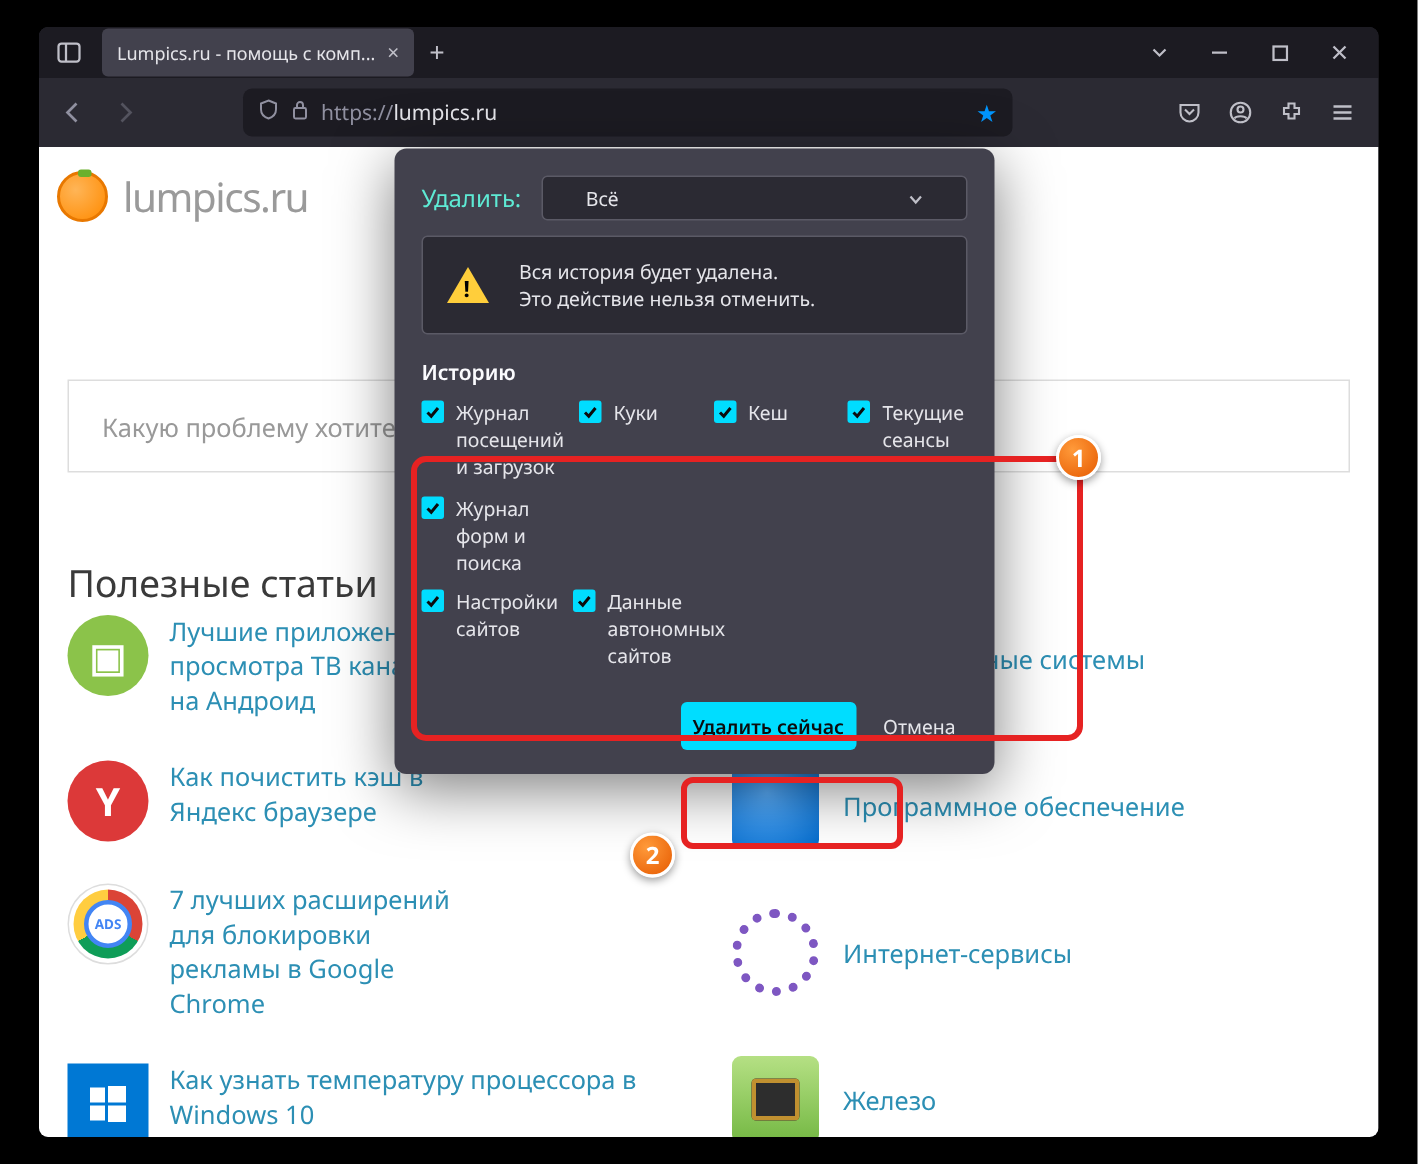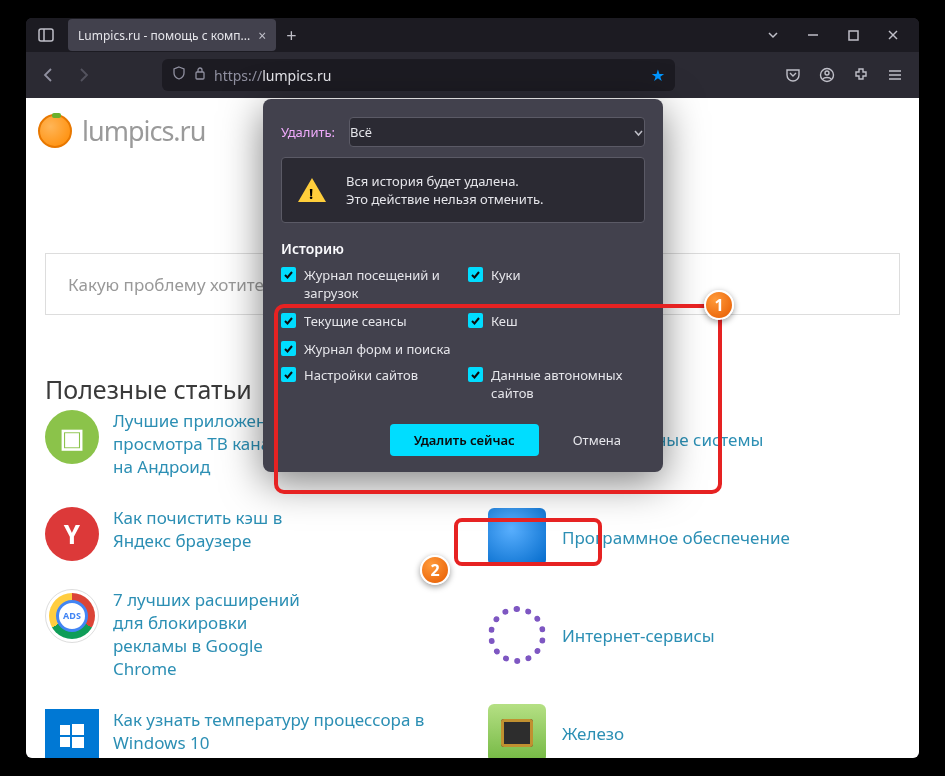--- a/index.html
+++ b/index.html
@@ -47,7 +47,7 @@
 .dialog{position:absolute;left:263px;top:99px;width:400px;background:#42414d;border-radius:8px;box-shadow:0 10px 40px rgba(0,0,0,0.5);z-index:10;color:#fbfbfe;padding:18px 18px 16px}
 .dlg-title{font-weight:600;font-size:15px;margin-bottom:14px}
 .dlg-row{display:flex;align-items:center;margin-bottom:10px}
-.dlg-label{color:#f0abfc;font-size:13px;margin-right:14px}
+.dlg-label{color:#5eead4;font-size:16px;margin-right:14px}
 .dlg-select{flex:1;height:30px;background:#2b2a33;border:1px solid #5b5a66;border-radius:4px;display:flex;align-items:center;justify-content:space-between;padding:0 0;font-size:13px;color:#e5e5ea}
 .warnbox{background:#2b2a33;border:1px solid #5b5a66;border-radius:4px;padding:14px 16px;display:flex;align-items:center;margin:10px 0 16px}
 .warn-tri{width:0;height:0;border-left:14px solid transparent;border-right:14px solid transparent;border-bottom:24px solid #ffce3b;position:relative;margin-right:20px}

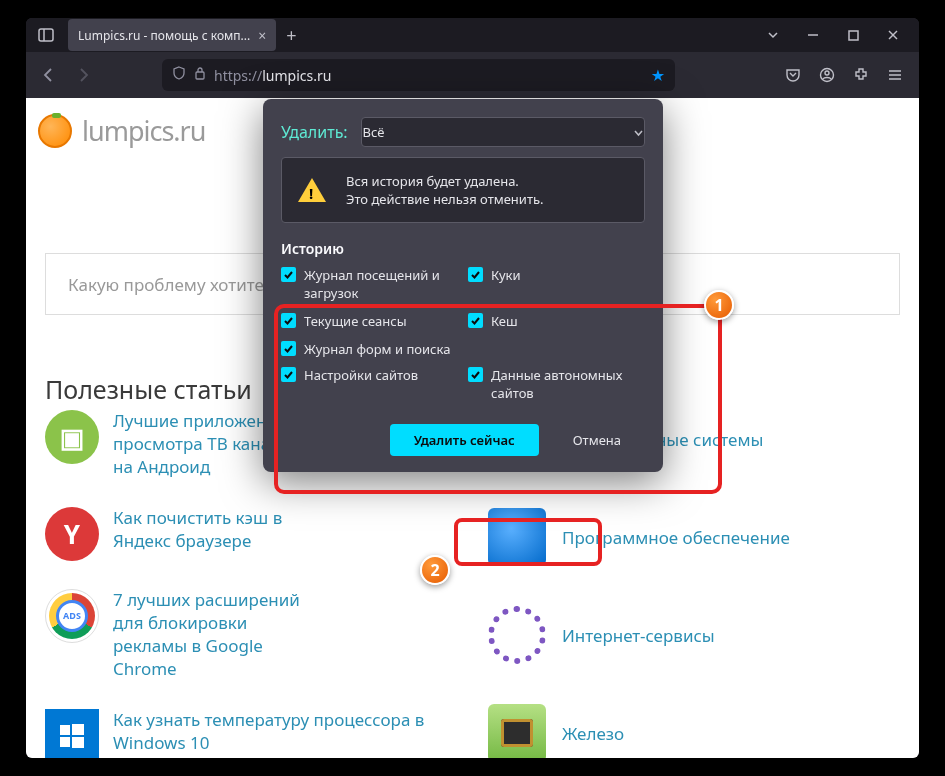--- a/index.html
+++ b/index.html
@@ -48,7 +48,7 @@
 .dlg-title{font-weight:600;font-size:15px;margin-bottom:14px}
 .dlg-row{display:flex;align-items:center;margin-bottom:10px}
 .dlg-label{color:#5eead4;font-size:16px;margin-right:14px}
-.dlg-select{flex:1;height:30px;background:#2b2a33;border:1px solid #5b5a66;border-radius:4px;display:flex;align-items:center;justify-content:space-between;padding:0 0;font-size:13px;color:#e5e5ea}
+.dlg-select{flex:1;height:30px;background:#2b2a33;border:1px solid #5b5a66;border-radius:4px;display:flex;align-items:center;justify-content:space-between;padding:0 28px;font-size:13px;color:#e5e5ea}
 .warnbox{background:#2b2a33;border:1px solid #5b5a66;border-radius:4px;padding:14px 16px;display:flex;align-items:center;margin:10px 0 16px}
 .warn-tri{width:0;height:0;border-left:14px solid transparent;border-right:14px solid transparent;border-bottom:24px solid #ffce3b;position:relative;margin-right:20px}
 .warn-tri::after{content:"!";position:absolute;left:-3px;top:5px;color:#000;font-weight:bold;font-size:15px}

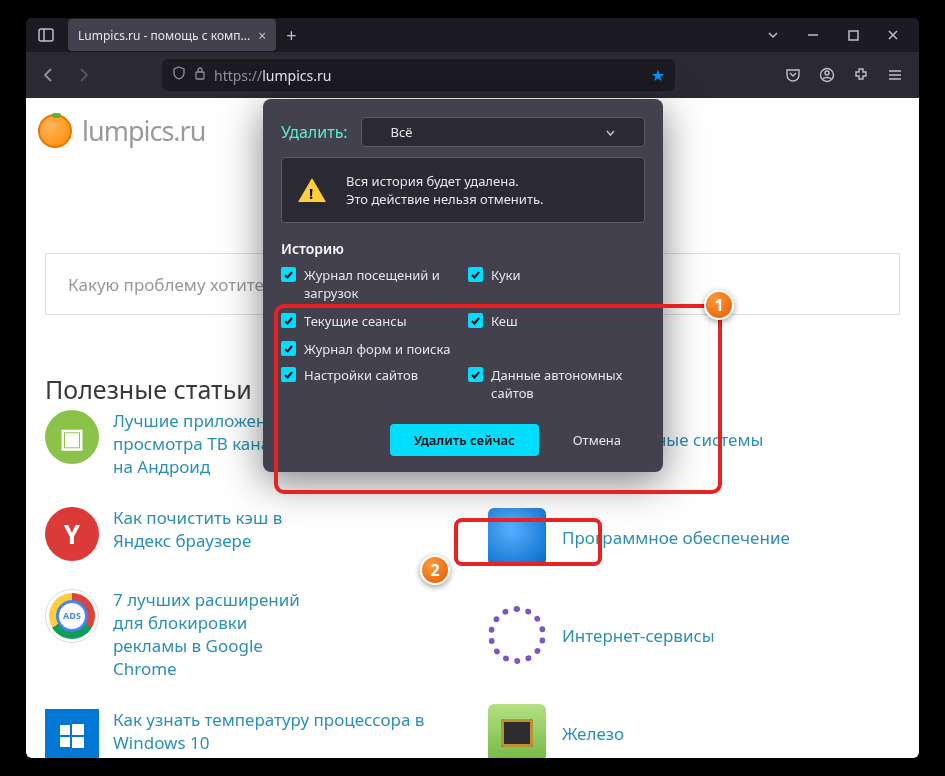--- a/index.html
+++ b/index.html
@@ -54,7 +54,7 @@
 .warn-tri::after{content:"!";position:absolute;left:-3px;top:5px;color:#000;font-weight:bold;font-size:15px}
 .warn-txt{font-size:13px;color:#e5e5ea;line-height:1.4}
 .section-label{font-size:14px;font-weight:600;margin:6px 0 8px;color:#fbfbfe}
-.chk-grid{display:grid;grid-template-columns:1fr 1fr;gap:10px 10px;margin-bottom:8px}
+.chk-grid{display:grid;grid-template-columns:1fr 1fr 1fr 1fr;gap:10px 10px;margin-bottom:8px}
 .chk{display:flex;align-items:flex-start;font-size:13px;color:#e5e5ea;cursor:pointer}
 .chkbox{width:15px;height:15px;background:#00ddff;border-radius:2px;margin-right:8px;flex-shrink:0;display:flex;align-items:center;justify-content:center;margin-top:1px}
 .chkbox svg{width:11px;height:11px}

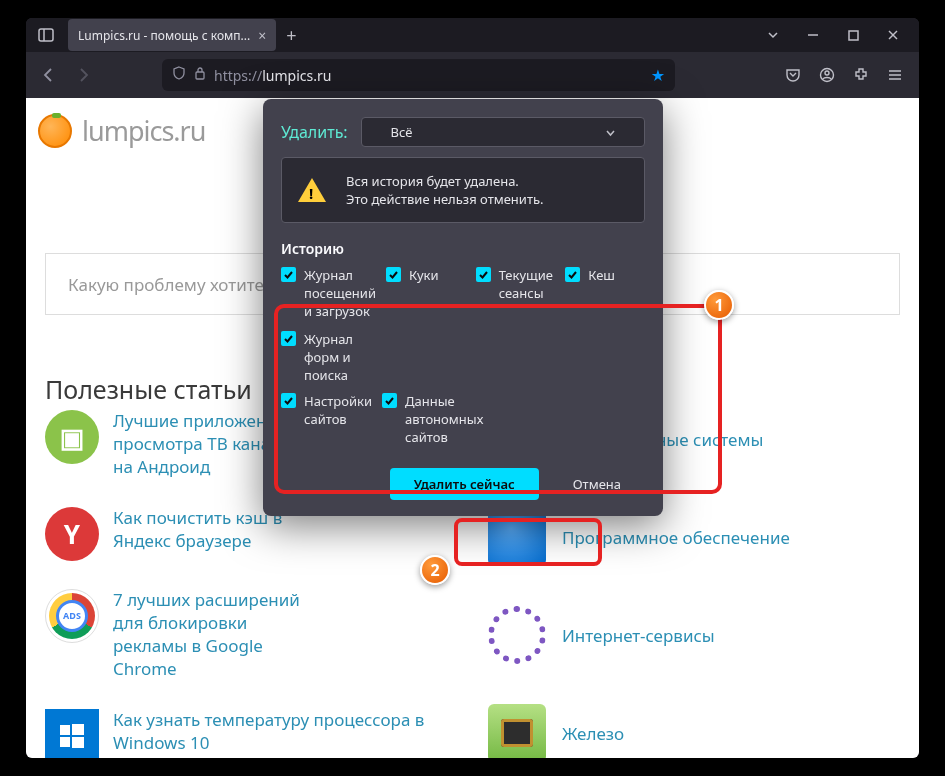--- a/index.html
+++ b/index.html
@@ -263,15 +263,15 @@
             <polyline points="2,6 4.5,8.5 9,3"></polyline>
           </svg>
         </span>
+        <span class="chk-lbl">Кеш</span>
+      </label>
+    <label class="chk">
+        <span class="chkbox">
+          <svg viewBox="0 0 11 11" stroke="#0c0c0d" stroke-width="2" fill="none">
+            <polyline points="2,6 4.5,8.5 9,3"></polyline>
+          </svg>
+        </span>
         <span class="chk-lbl">Текущие сеансы</span>
-      </label>
-    <label class="chk">
-        <span class="chkbox">
-          <svg viewBox="0 0 11 11" stroke="#0c0c0d" stroke-width="2" fill="none">
-            <polyline points="2,6 4.5,8.5 9,3"></polyline>
-          </svg>
-        </span>
-        <span class="chk-lbl">Кеш</span>
       </label>
     <label class="chk">
         <span class="chkbox">

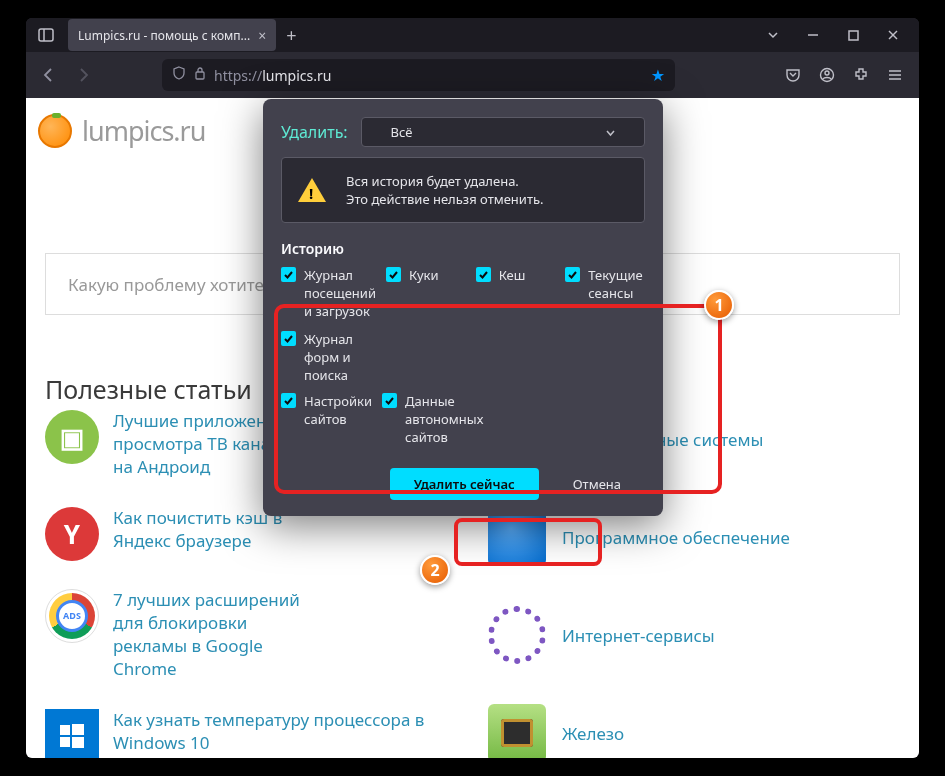--- a/index.html
+++ b/index.html
@@ -59,7 +59,7 @@
 .chkbox{width:15px;height:15px;background:#00ddff;border-radius:2px;margin-right:8px;flex-shrink:0;display:flex;align-items:center;justify-content:center;margin-top:1px}
 .chkbox svg{width:11px;height:11px}
 .dlg-buttons{display:flex;justify-content:flex-end;gap:10px;margin-top:22px}
-.btn{height:32px;padding:0 24px;border-radius:4px;font-size:13px;display:flex;align-items:center;cursor:pointer}
+.btn{height:32px;padding:0 8px;border-radius:4px;font-size:13px;display:flex;align-items:center;cursor:pointer}
 .btn-primary{background:#00ddff;color:#0c0c0d;font-weight:600}
 .btn-cancel{background:transparent;color:#e5e5ea}
 

